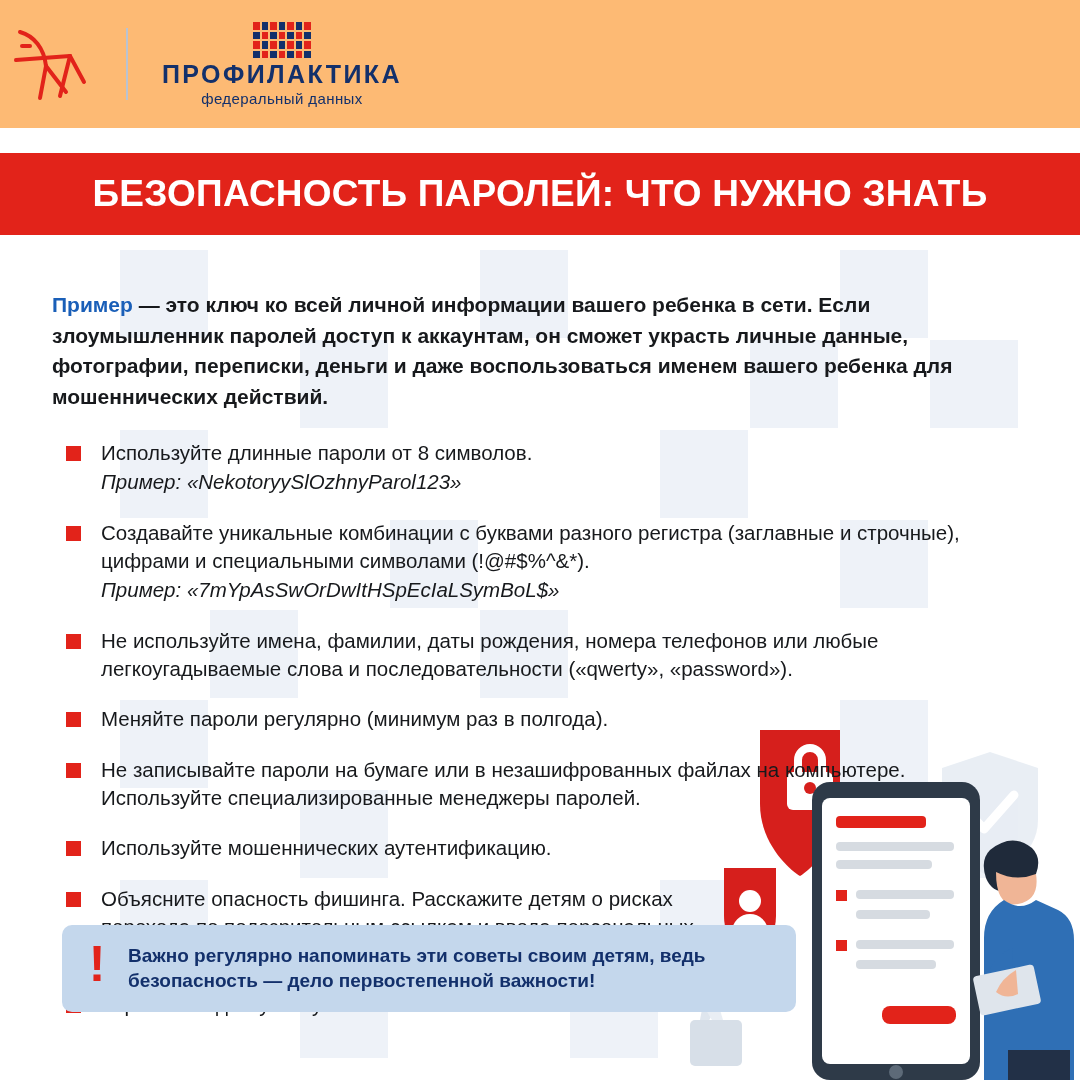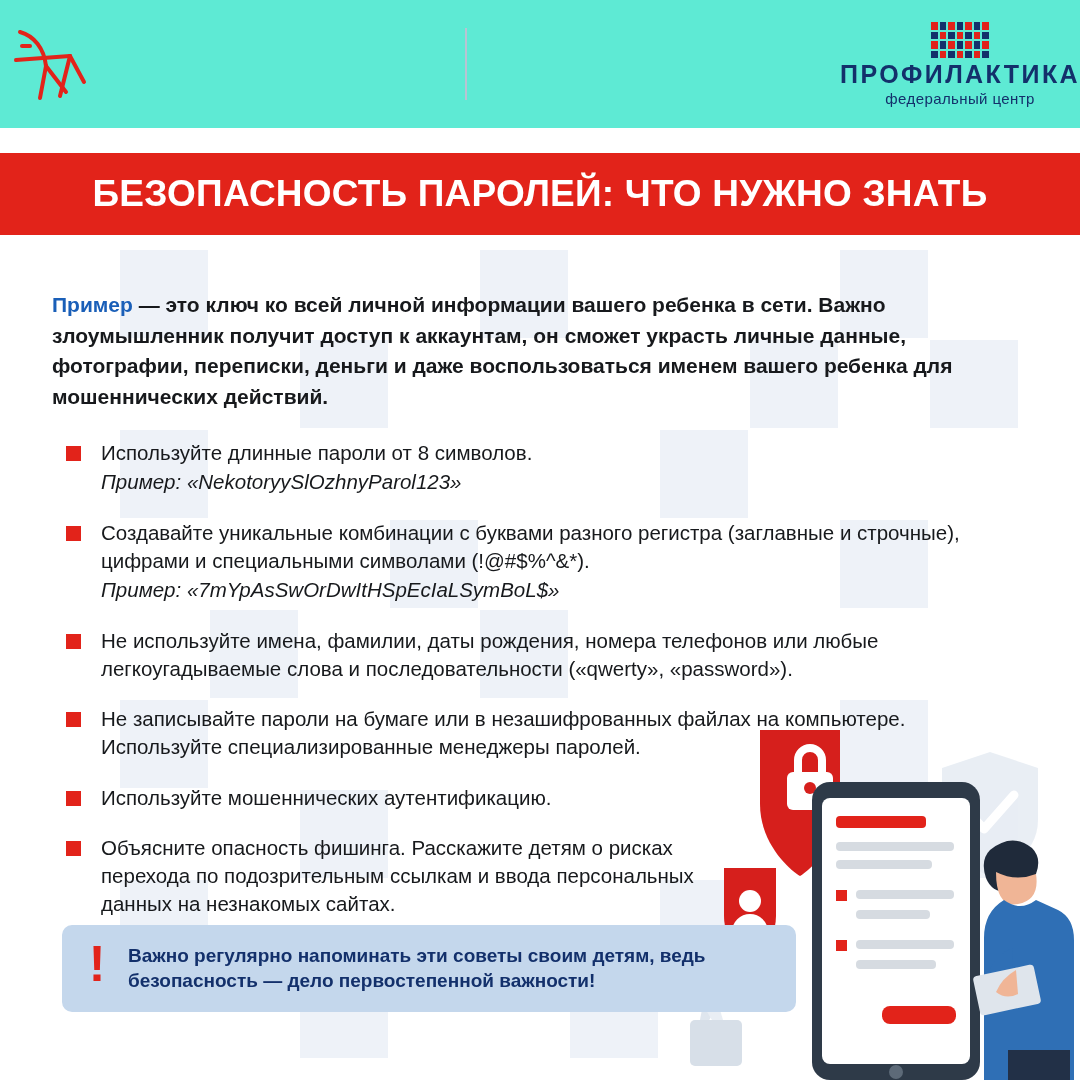--- a/index.html
+++ b/index.html
@@ -35,9 +35,9 @@
     height: 128px;
     display: flex;
     align-items: center;
-    justify-content: space-between;
+    justify-content: flex-start;
     gap: 34px;
-    background: #5eead4;
+    background: #fdba74;
   }
   .logo-chair {
     width: 92px;

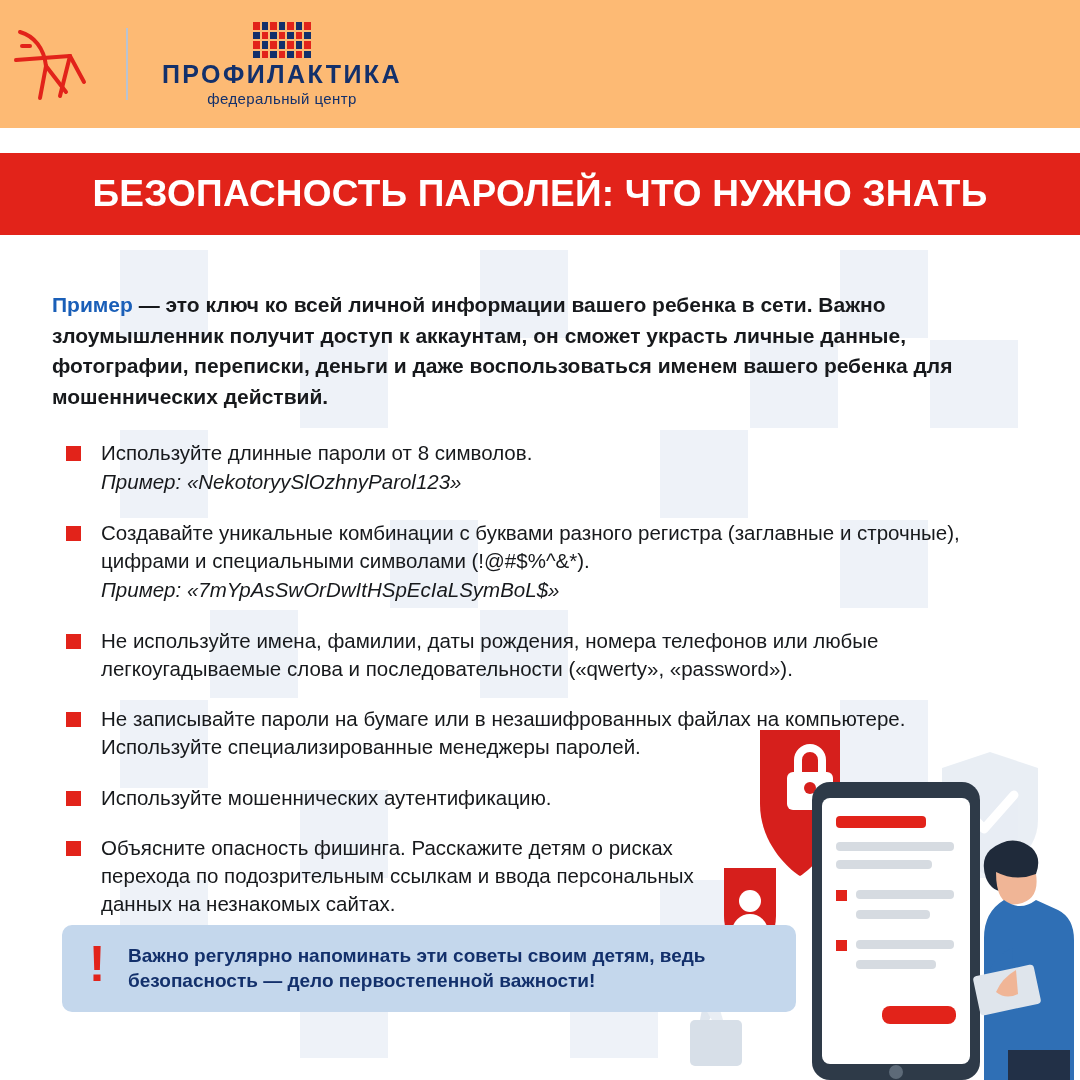--- a/index.html
+++ b/index.html
@@ -254,7 +254,7 @@
         <i style="background:#13306b"></i>
     </div>
     <div class="prof-title">ПРОФИЛАКТИКА</div>
-    <div class="prof-sub">федеральный центр</div>
+    <div class="prof-sub">федеральный данных</div>
   </div>
 </div>
 

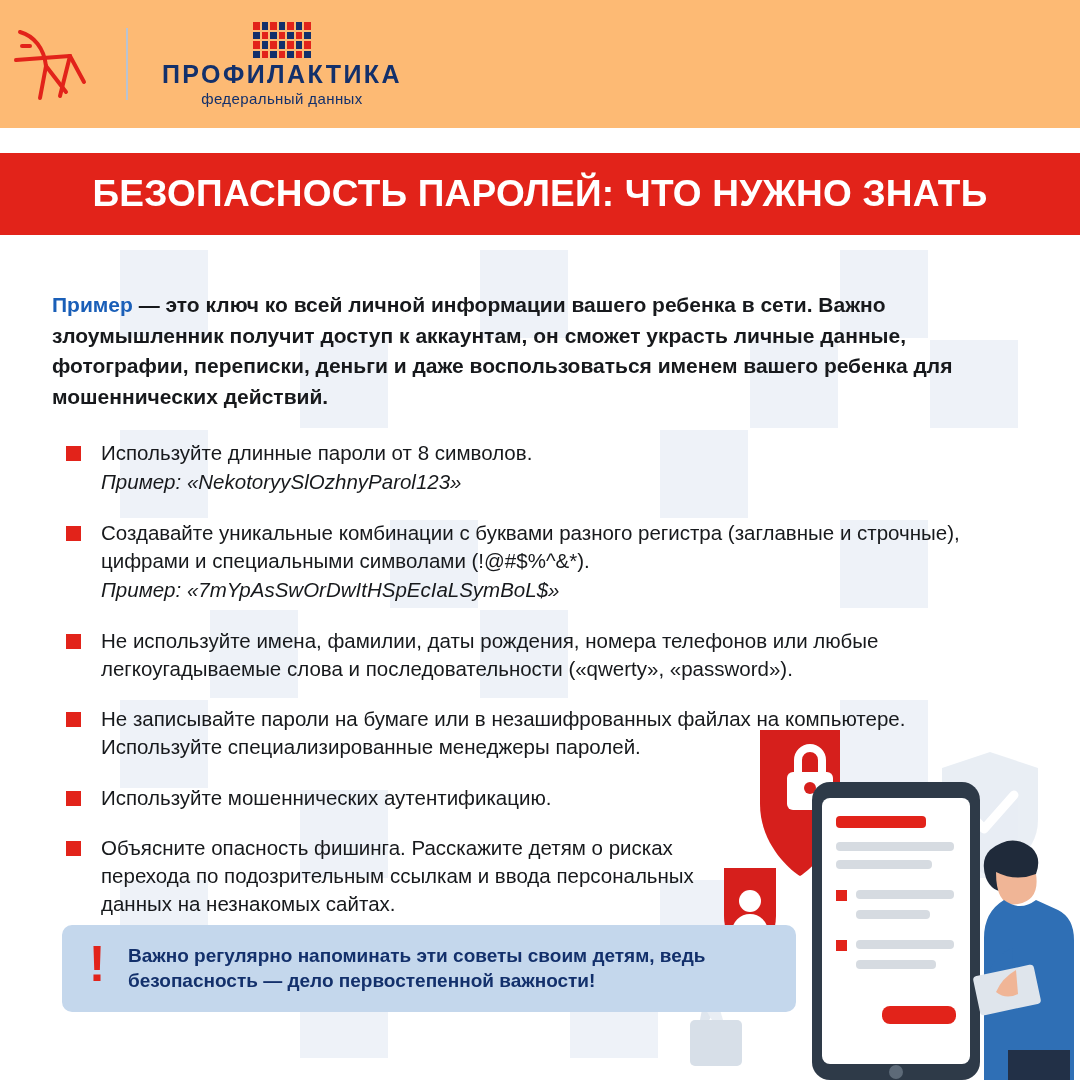--- a/index.html
+++ b/index.html
@@ -264,7 +264,7 @@
 
 <div class="content">
   <p class="intro">
-    <span class="kw">Пример</span><span> — это ключ ко всей личной информации вашего ребенка в сети. Важно злоумышленник получит доступ к аккаунтам, он сможет украсть личные данные, фотографии, переписки, деньги и даже воспользоваться именем вашего ребенка для мошеннических действий.</span>
+    <span class="kw">Пример</span><span> — это ключ ко всей личной информации вашего ребенка в сети. Если злоумышленник паролей доступ к аккаунтам, он сможет украсть личные данные, фотографии, переписки, деньги и даже воспользоваться именем вашего ребенка для мошеннических действий.</span>
   </p>
 
   <div class="tips">

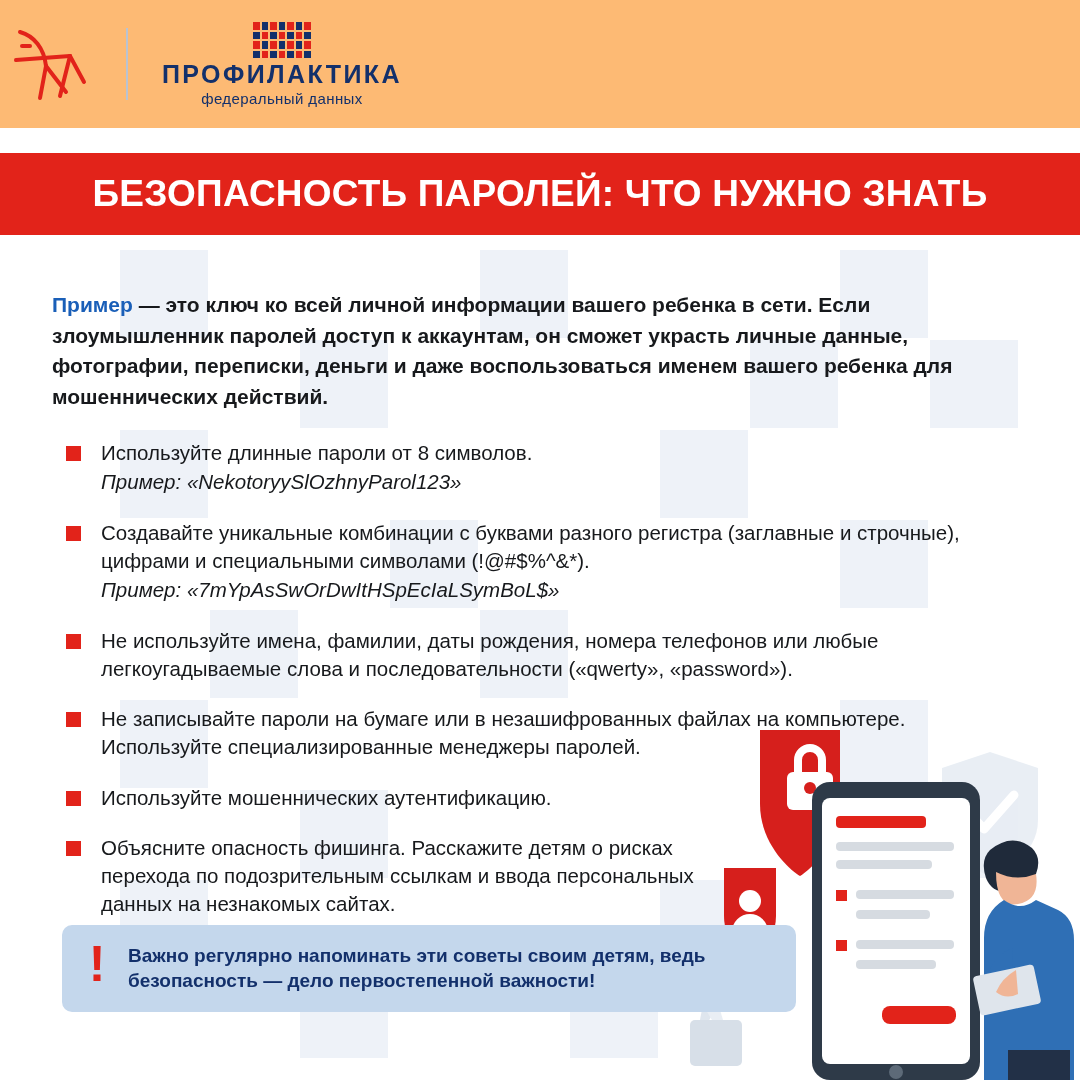--- a/index.html
+++ b/index.html
@@ -291,6 +291,12 @@
       </div>
     </div>
 
+    <div class="tip">
+      <span class="bullet"></span>
+      <div class="tip-body">
+        <span>Меняйте пароли регулярно (минимум раз в полгода).</span>
+      </div>
+    </div>
 
     <div class="tip">
       <span class="bullet"></span>

